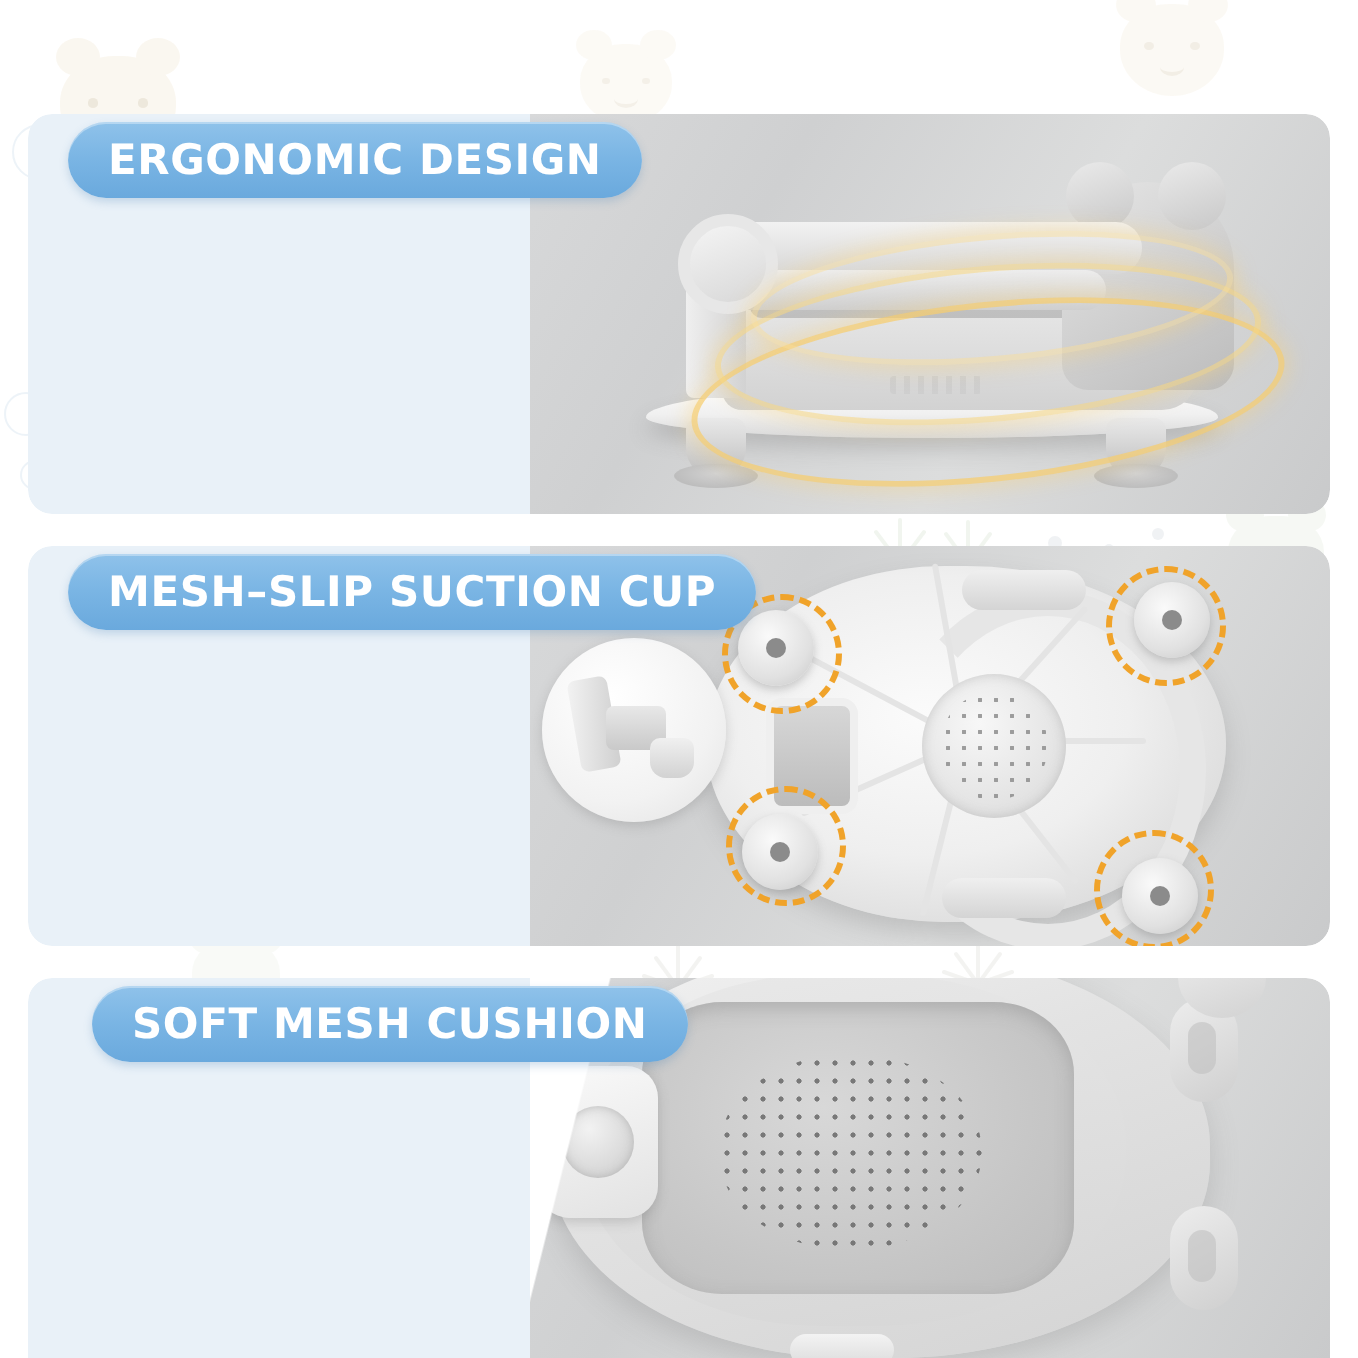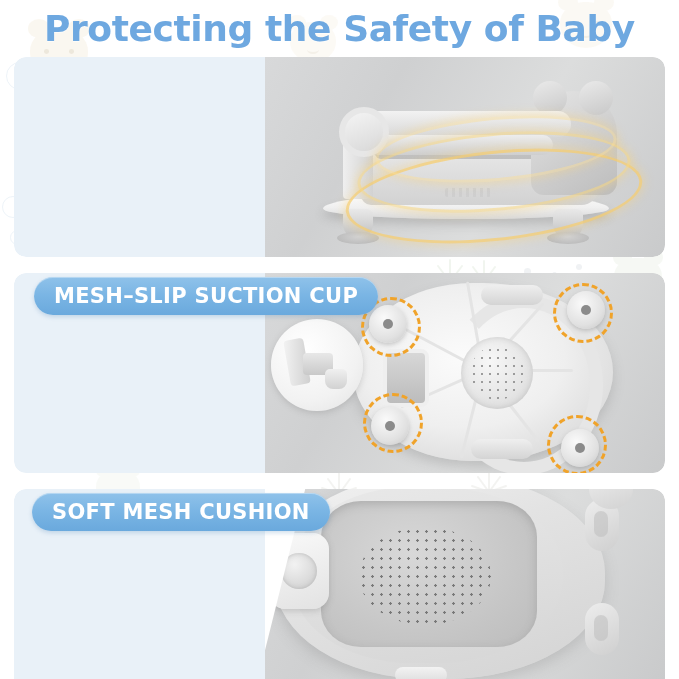--- a/index.html
+++ b/index.html
@@ -417,7 +417,6 @@
     <div class="bubble" style="left:10px;top:230px;width:13px;height:13px;"></div>
   </div>
 
-  <div class="title">Protecting the Safety of Baby</div>
 
   <div class="panel" id="panel-1">
     <div class="panel-text"></div>

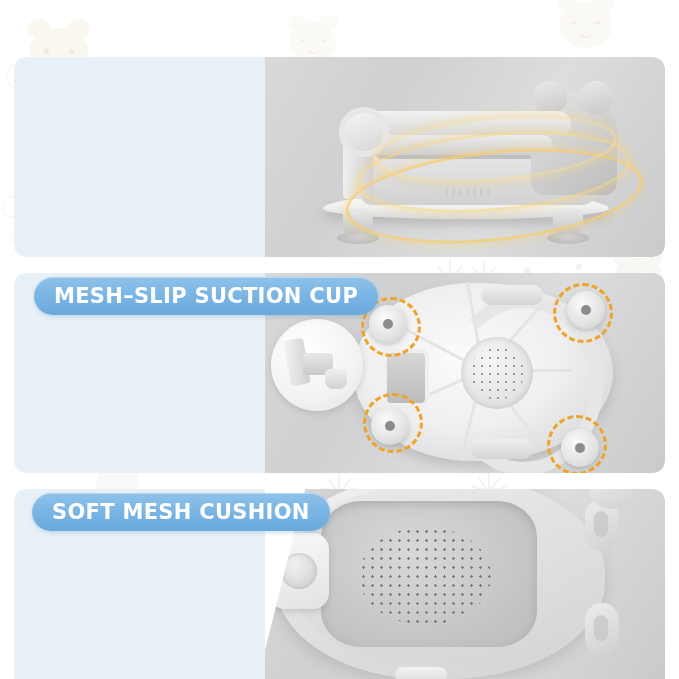--- a/index.html
+++ b/index.html
@@ -442,6 +442,7 @@
       </div>
     </div>
   </div>
+  <div class="badge" id="badge-1">ERGONOMIC DESIGN</div>
   <div class="desc" id="desc-1">
     <div>Beneficial to Baby's</div>
     <div>Spinal Development</div>

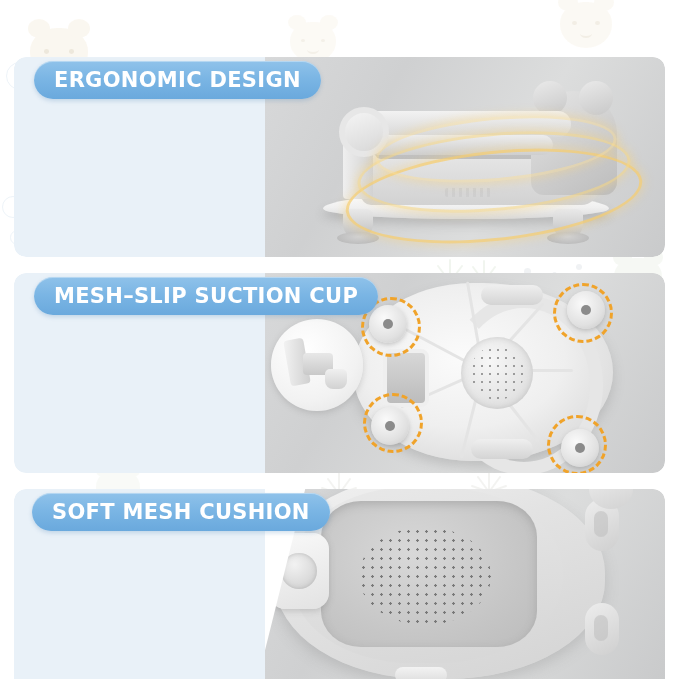--- a/index.html
+++ b/index.html
@@ -97,7 +97,7 @@
   }
   #badge-1{left:34px;top:61px;}
   #badge-2{left:34px;top:277px;}
-  #badge-3{left:32px;top:493px;}
+  #badge-3{left:46px;top:493px;}
 
   .desc{
     position:absolute;left:36px;

